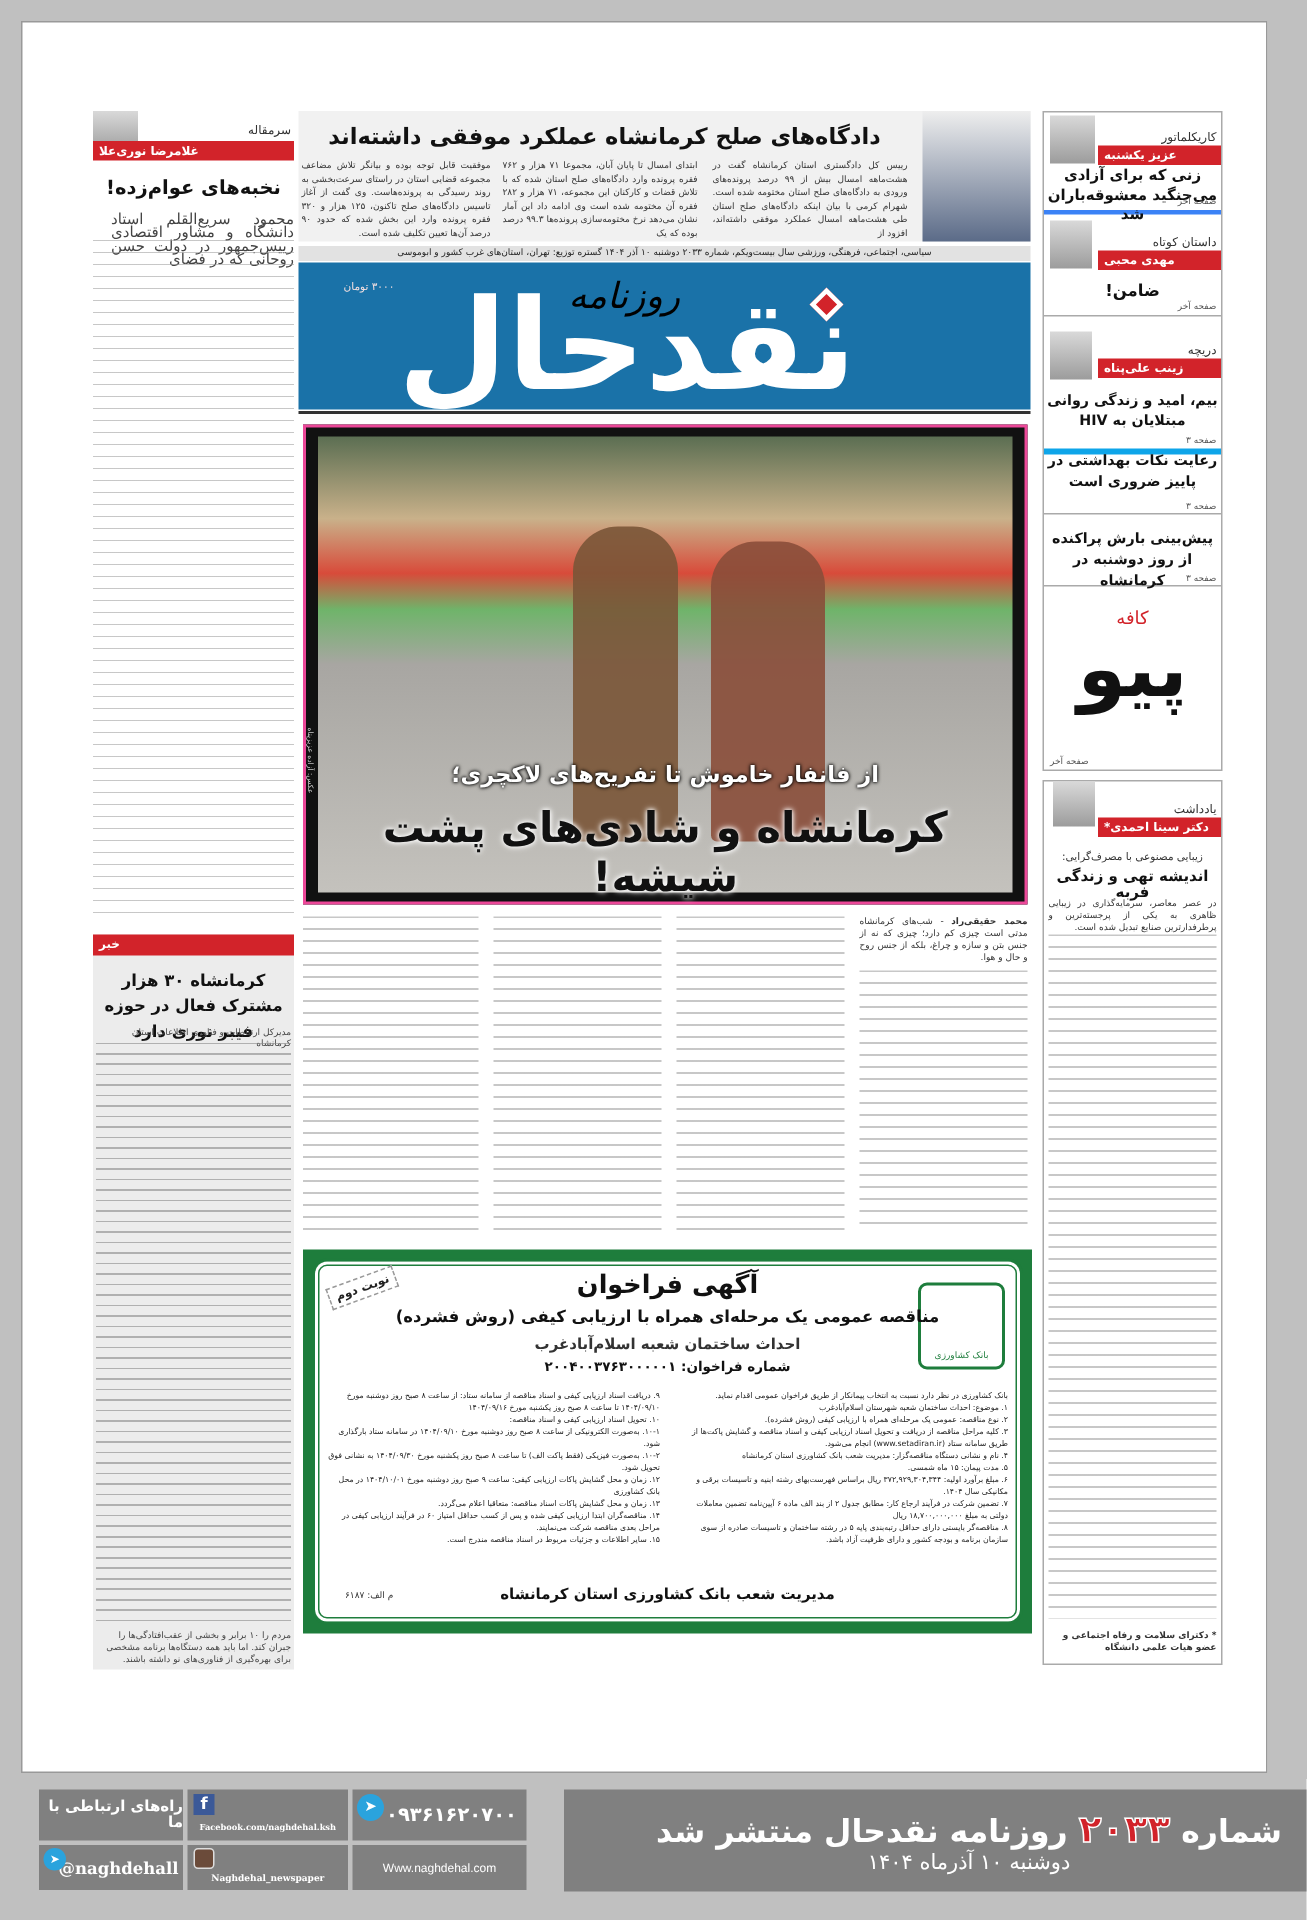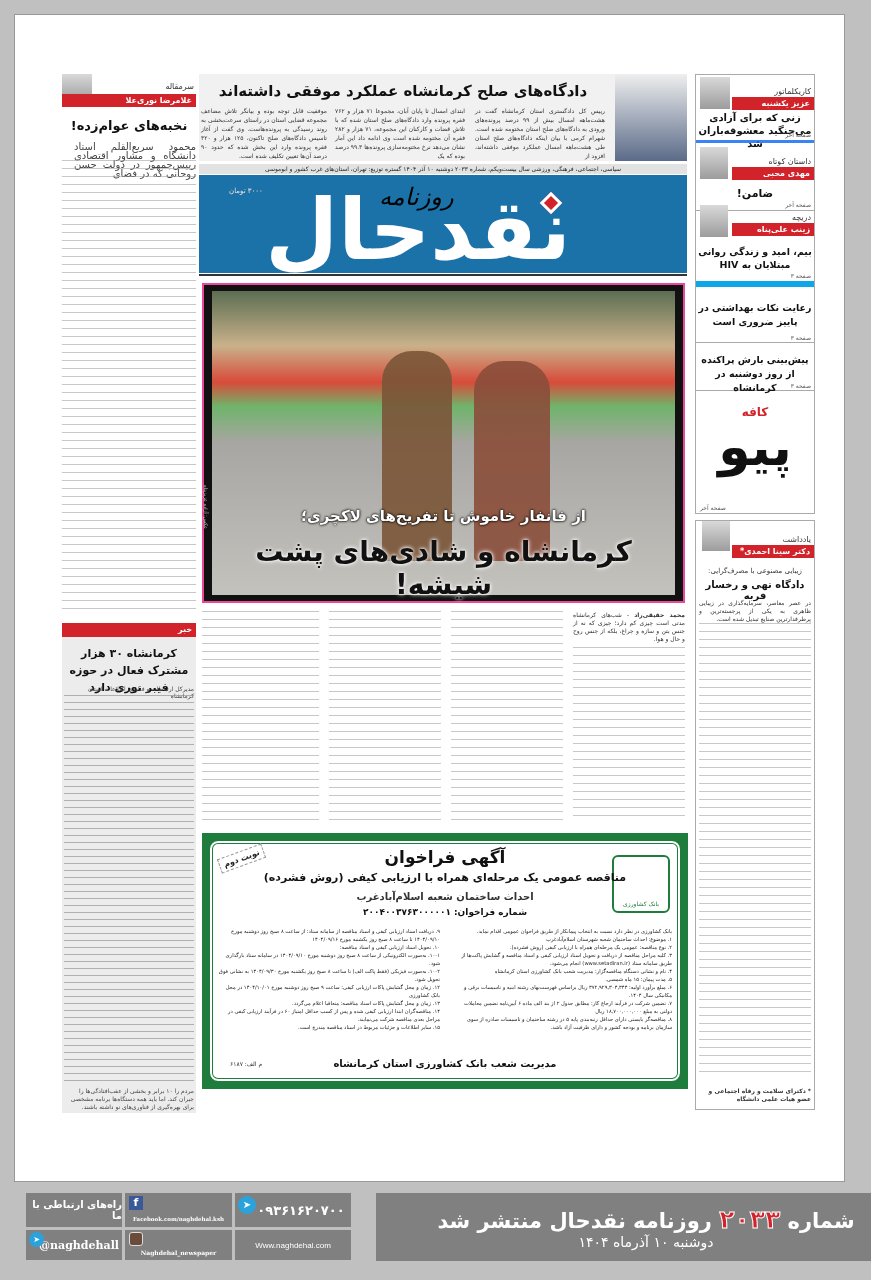--- a/index.html
+++ b/index.html
@@ -9,7 +9,7 @@
   .abs { position: absolute; }
   .fake-lines { background: repeating-linear-gradient(to bottom, #9a9a9a 0 1px, transparent 1px 8px); opacity: .55; }
   .fake-lines-dense { background: repeating-linear-gradient(to bottom, #888 0 1px, transparent 1px 7px); opacity: .6; }
-  .redbar { background: #d2232a; color: #fff; font-size: 8px; padding: 2px 4px; text-align: right; font-weight: bold; }
+  .redbar { background: #d2232a; color: #fff; font-size: 8px; padding: 2px 4px; text-align: left; font-weight: bold; }
   .kicker { font-size: 8px; color: #333; }
   .photo-ph { background: linear-gradient(#d9d9d9,#9c9c9c); }
   .box { border: 1px solid #aaa; background: #fff; }

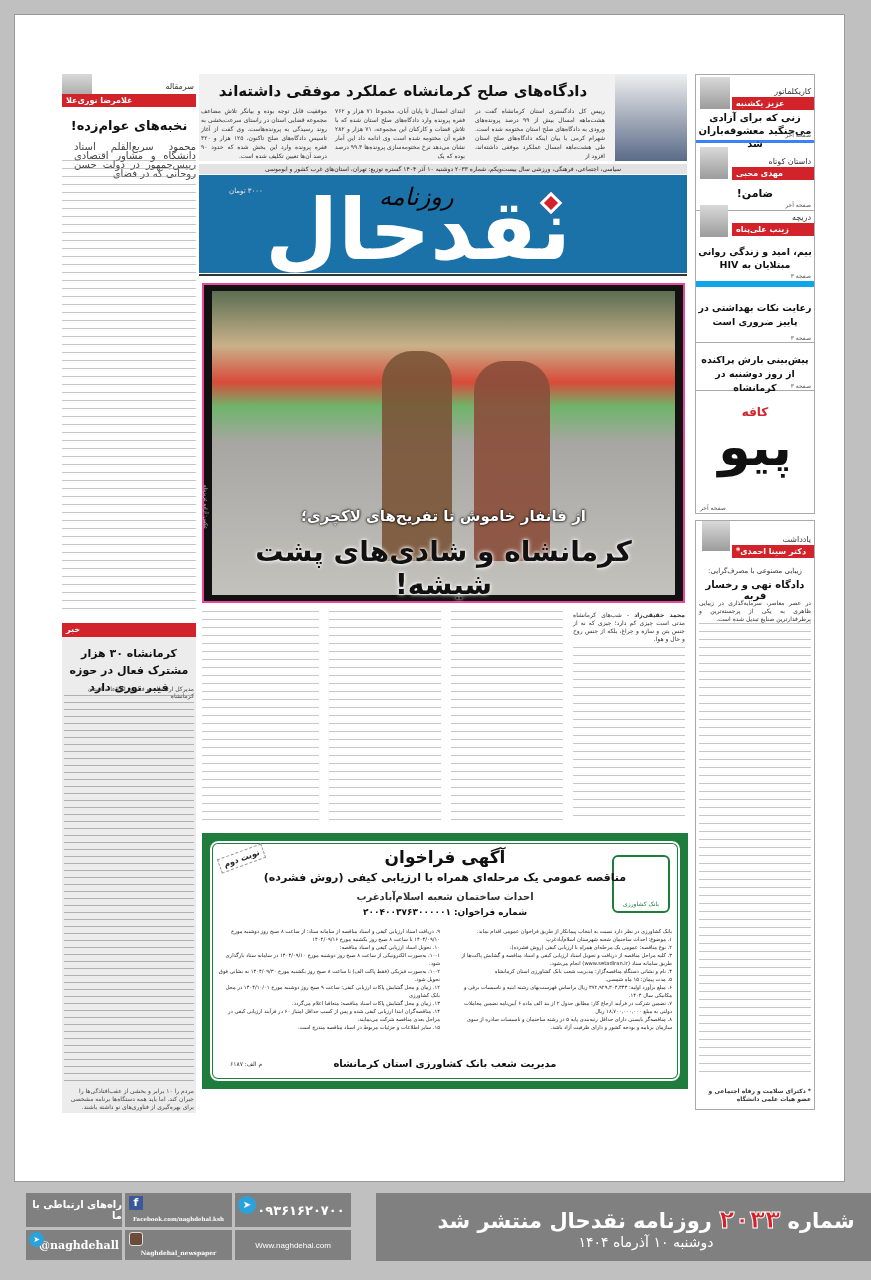--- a/index.html
+++ b/index.html
@@ -129,7 +129,7 @@
       <div class="abs hl" style="left:2px;right:2px;top:44px;font-size:11px;">ضامن!</div>
       <div class="abs pg" style="right:3px;bottom:2px;">صفحه آخر</div>
     </div>
-    <div class="abs" style="left:0;right:0;top:128px;height:84px;border-bottom:6px solid #0ea5e9;">
+    <div class="abs" style="left:0;right:0;top:144px;height:84px;border-bottom:4px solid #0ea5e9;">
       <div class="abs photo-ph" style="left:4px;top:2px;width:28px;height:32px;"></div>
       <div class="abs kicker" style="right:3px;top:10px;">دریچه</div>
       <div class="abs redbar" style="right:0;left:36px;top:20px;">زینب علی‌پناه</div>

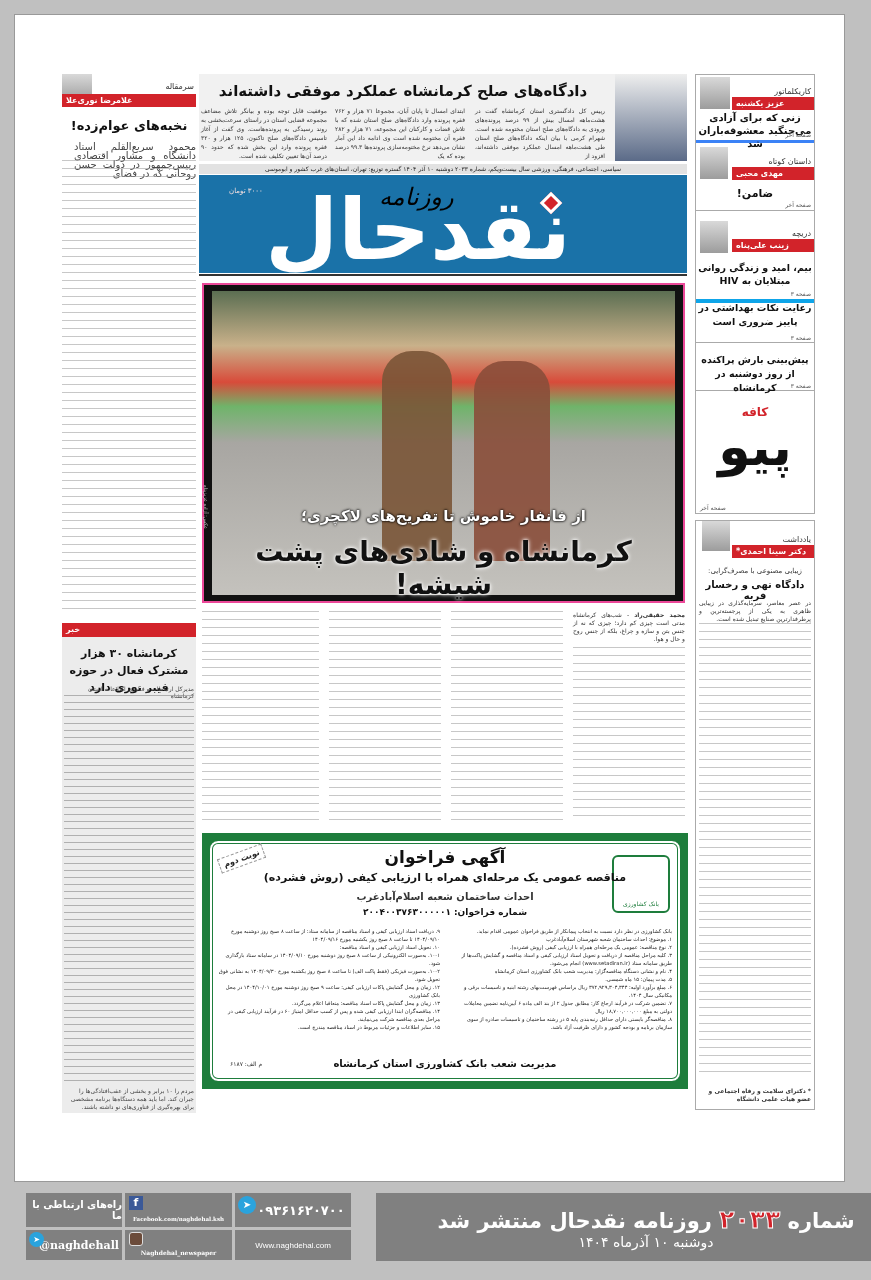--- a/index.html
+++ b/index.html
@@ -145,7 +145,7 @@
       <div class="abs pg" style="right:3px;bottom:1px;">صفحه ۳</div>
     </div>
     <div class="abs" style="left:0;right:0;top:316px;height:124px;">
-      <div class="abs" style="left:0;right:0;top:14px;text-align:center;color:#d2232a;font-size:12px;font-weight:bold;">کافه</div>
+      <div class="abs" style="left:0;right:0;top:14px;text-align:center;color:#d2232a;font-size:12px;font-weight:normal;">کافه</div>
       <div class="abs" style="left:0;right:0;top:26px;text-align:center;color:#111;font-size:52px;font-weight:bold;line-height:60px;">پیو</div>
       <div class="abs pg" style="left:4px;bottom:4px;text-align:left;">صفحه آخر</div>
     </div>

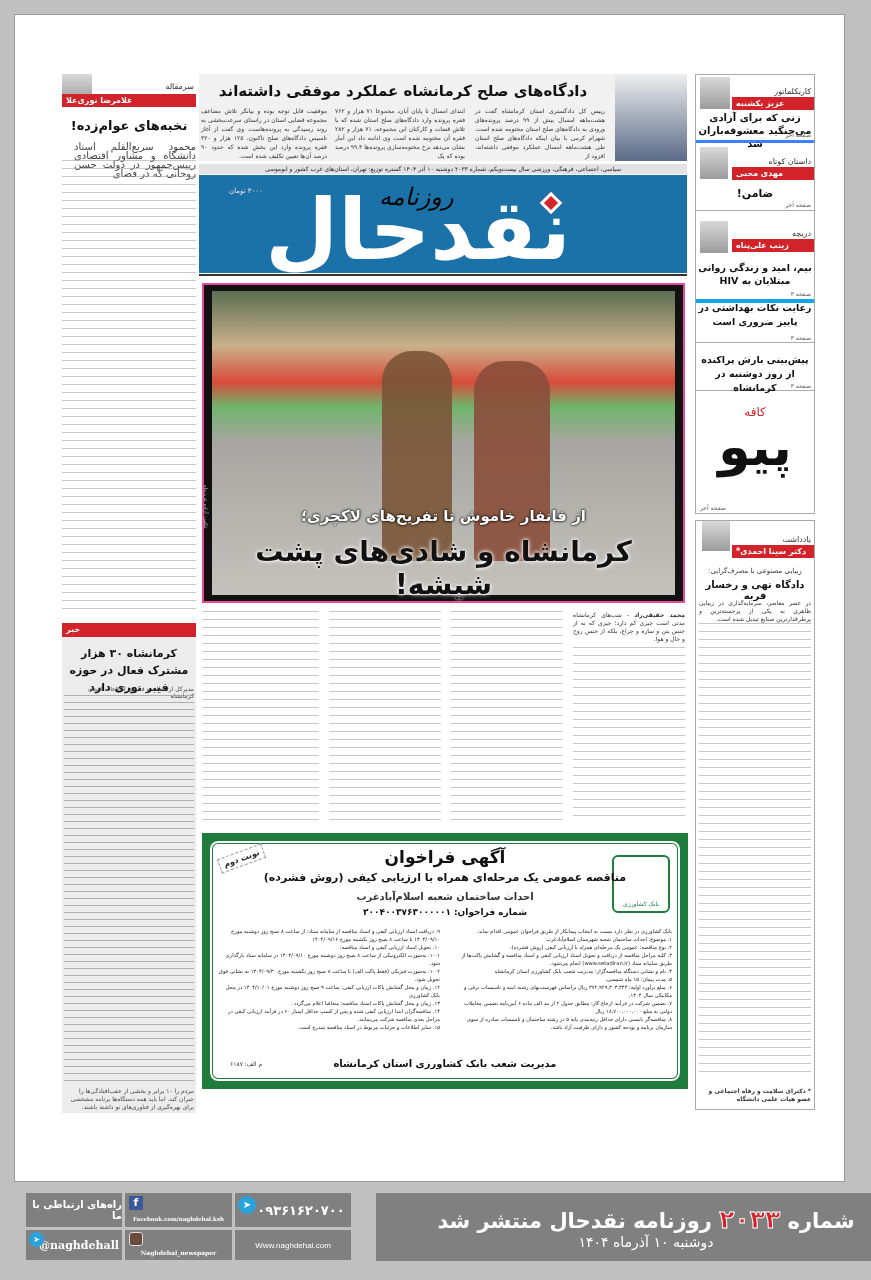--- a/index.html
+++ b/index.html
@@ -156,7 +156,7 @@
     <div class="abs kicker" style="right:3px;top:14px;">یادداشت</div>
     <div class="abs redbar" style="right:0;left:36px;top:24px;">دکتر سینا احمدی*</div>
     <div class="abs" style="left:2px;right:2px;top:46px;font-size:7px;text-align:center;color:#333;">زیبایی مصنوعی با مصرف‌گرایی:</div>
-    <div class="abs hl" style="left:2px;right:2px;top:58px;font-size:10px;">دادگاه تهی و رخسار فربه</div>
+    <div class="abs hl" style="left:2px;right:2px;top:58px;font-size:10px;">اندیشه تهی و زندگی فربه</div>
     <div class="abs" style="left:3px;right:3px;top:78px;font-size:6px;line-height:8px;color:#333;text-align:justify;">در عصر معاصر، سرمایه‌گذاری در زیبایی ظاهری به یکی از پرجسته‌ترین و پرطرفدارترین صنایع تبدیل شده است.</div>
     <div class="abs fake-lines" style="left:3px;right:3px;top:102px;bottom:30px;"></div>
     <div class="abs" style="left:3px;right:3px;bottom:6px;font-size:6px;line-height:8px;font-weight:bold;color:#333;">* دکترای سلامت و رفاه اجتماعی و عضو هیات علمی دانشگاه</div>

